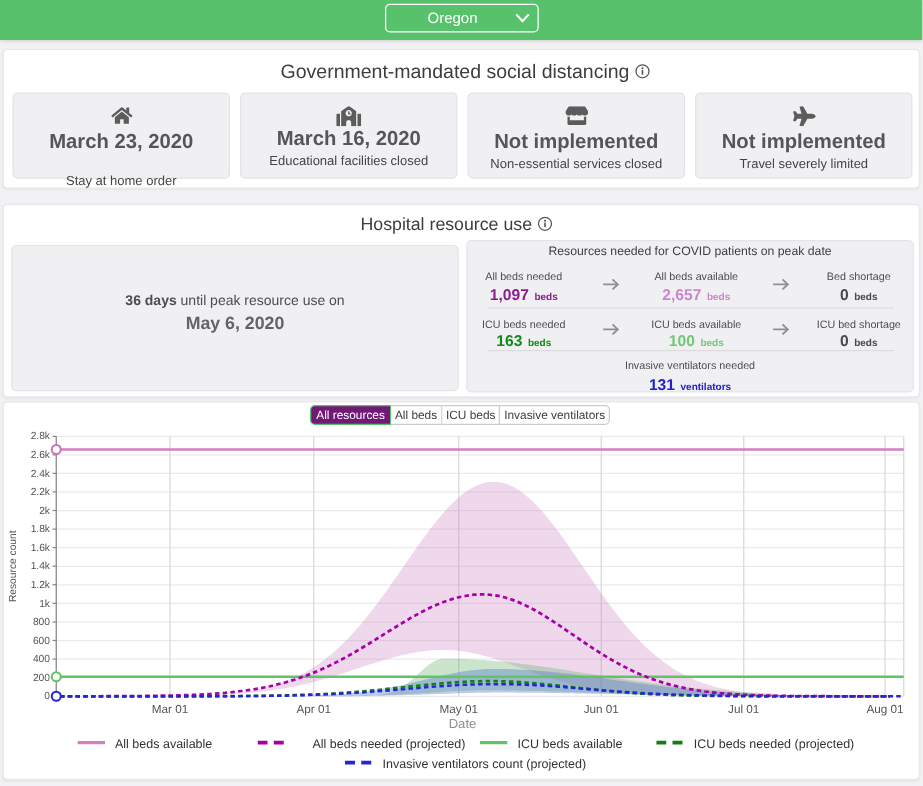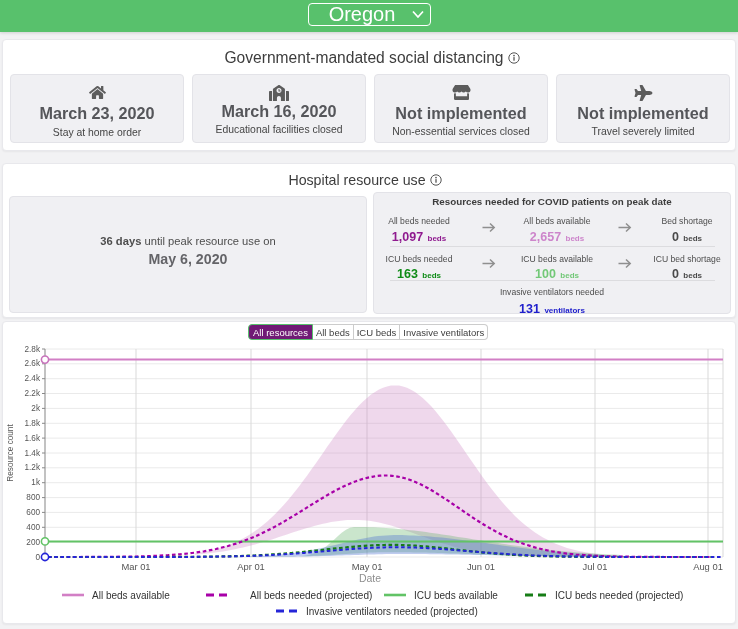--- a/index.html
+++ b/index.html
@@ -7,7 +7,7 @@
 
 <div style="position:absolute;left:0;top:0;width:738px;height:32px;background:#58c16c;box-shadow:0 1px 3px rgba(0,0,0,0.15)"></div>
 <div style="position:absolute;left:308px;top:3px;width:123px;height:23px;border:1.5px solid #fff;border-radius:4px;color:#fff"></div>
-<div style="position:absolute;left:310px;top:3px;width:104px;height:23px;line-height:23px;text-align:center;color:#fff;font-size:20px">Oregon</div>
+<div style="position:absolute;left:310px;top:3px;width:104px;height:23px;line-height:23px;text-align:center;color:#fff;font-size:12px">Oregon</div>
 <svg style="position:absolute;left:412px;top:10px" width="12" height="9" viewBox="0 0 12 9">
     <polyline points="1,1.5 6,7 11,1.5" fill="none" stroke="#fff" stroke-width="1.7"></polyline>
   </svg>

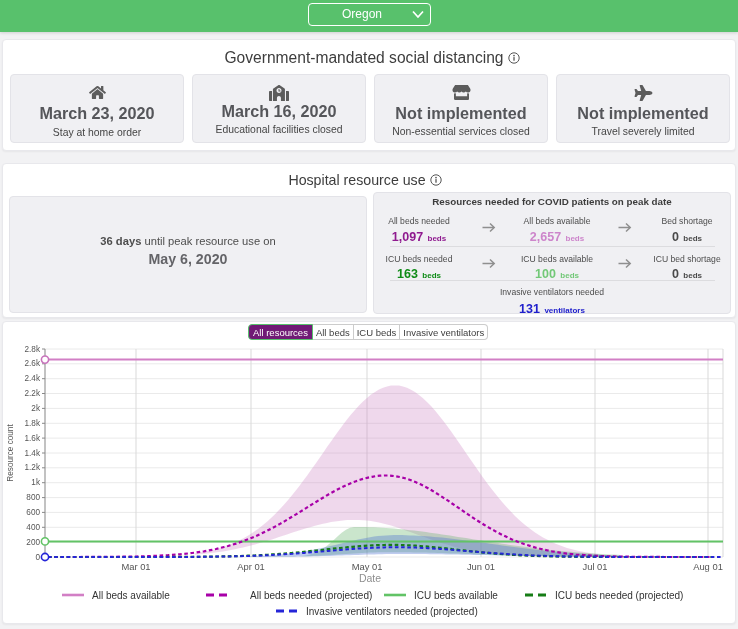--- a/index.html
+++ b/index.html
@@ -24,7 +24,7 @@
         <path d="M280.37 148.26L96 300.11V464a16 16 0 0 0 16 16l112.06-.29a16 16 0 0 0 15.92-16V368a16 16 0 0 1 16-16h64a16 16 0 0 1 16 16v95.64a16 16 0 0 0 16 16.05L464 480a16 16 0 0 0 16-16V300L295.67 148.26a12.19 12.19 0 0 0-15.3 0zM571.6 251.47L488 182.56V44.05a12 12 0 0 0-12-12h-56a12 12 0 0 0-12 12v72.61L318.47 43a48 48 0 0 0-61 0L4.34 251.47a12 12 0 0 0-1.6 16.9l25.5 31A12 12 0 0 0 45.15 301l235.22-193.74a12.19 12.19 0 0 1 15.3 0L530.9 301a12 12 0 0 0 16.9-1.6l25.5-31a12 12 0 0 0-1.7-16.93z"></path>
       </svg></div>
 <div style="font-size:16.2px;font-weight:bold;color:#55565a;margin-top:3px">March 23, 2020</div>
-<div style="font-size:10.4px;color:#454545;margin-top:4px">Stay at home order</div>
+<div style="font-size:10.4px;color:#454545;margin-top:17px">Stay at home order</div>
   </div>
 <div style="position:absolute;left:192px;top:74px;width:174px;height:69px;background:#f0f0f3;border:1px solid #e3e3e8;border-radius:4px;text-align:center">
 <div style="margin-top:8px;height:18px;padding-top:2px"><svg width="20" height="16" viewBox="0 0 640 512" fill="#5c5c5c">

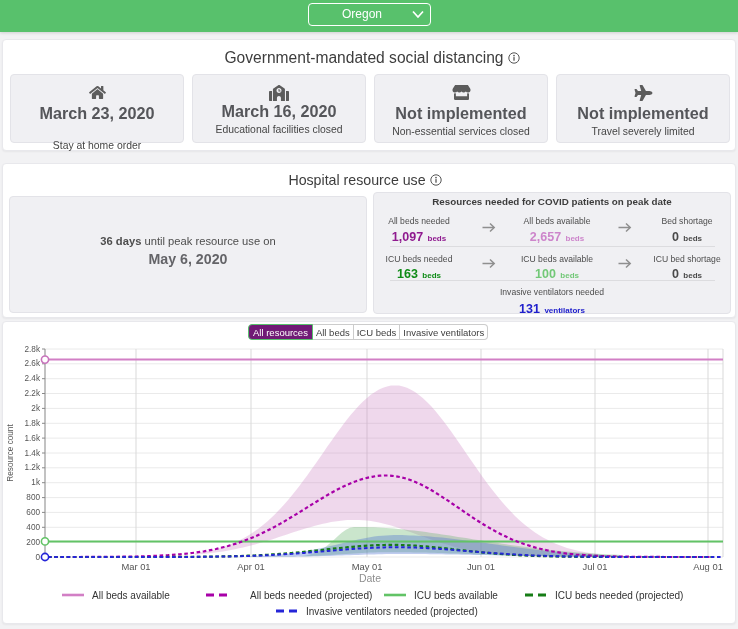--- a/index.html
+++ b/index.html
@@ -60,7 +60,7 @@
   <div style="font-size:14.2px;font-weight:bold;color:#646468;margin-top:4px">May 6, 2020</div>
 </div>
 <div style="position:absolute;left:373px;top:192px;width:358px;height:122px;background:#f0f0f3;border:1px solid #e3e3e8;border-radius:4px"></div>
-<div style="position:absolute;left:373px;top:196px;width:358px;text-align:center;font-size:9.8px;font-weight:bold;color:#3d3d3d">Resources needed for COVID patients on peak date</div>
+<div style="position:absolute;left:373px;top:196px;width:358px;text-align:center;font-size:9.8px;font-weight:normal;color:#3d3d3d">Resources needed for COVID patients on peak date</div>
 <div style="position:absolute;left:329px;top:216px;width:180px;text-align:center;font-size:8.6px;color:#4d4d4d">All beds needed</div>
 <div style="position:absolute;left:329px;top:227px;width:180px;text-align:center;color:#8f1a8f"><span style="font-size:12.5px;font-weight:bold">1,097</span> <span style="font-size:8px;font-weight:bold">beds</span></div>
 <div style="position:absolute;left:467px;top:216px;width:180px;text-align:center;font-size:8.6px;color:#4d4d4d">All beds available</div>

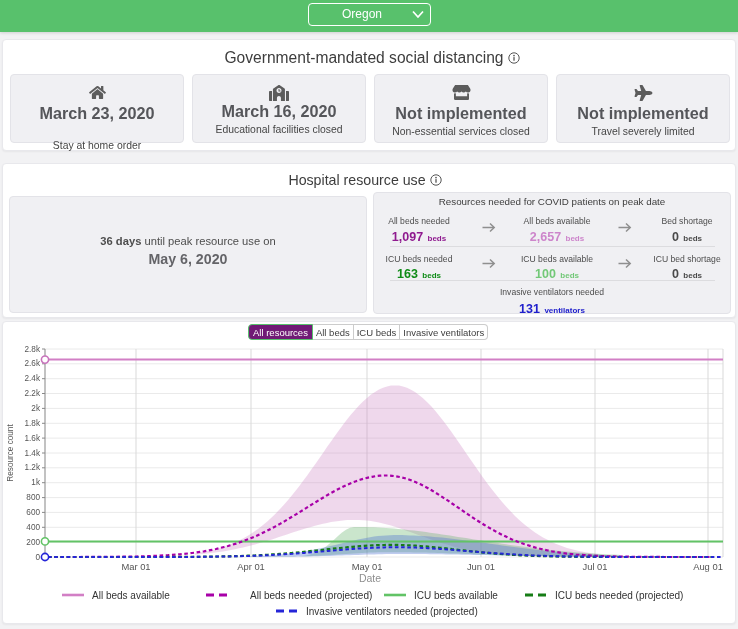--- a/index.html
+++ b/index.html
@@ -191,5 +191,5 @@
     </svg><span style="margin-left:8px">ICU beds needed (projected)</span></div>
 <div style="position:absolute;left:276px;top:605.5px;font-size:10px;color:#333;white-space:nowrap"><svg width="22" height="4" style="vertical-align:2px">
       <line x1="0" y1="2" x2="21" y2="2" stroke="#2525d8" stroke-width="3" stroke-dasharray="8,5"></line>
-    </svg><span style="margin-left:8px">Invasive ventilators needed (projected)</span></div>
+    </svg><span style="margin-left:8px">Invasive ventilators count (projected)</span></div>
 </body></html>

